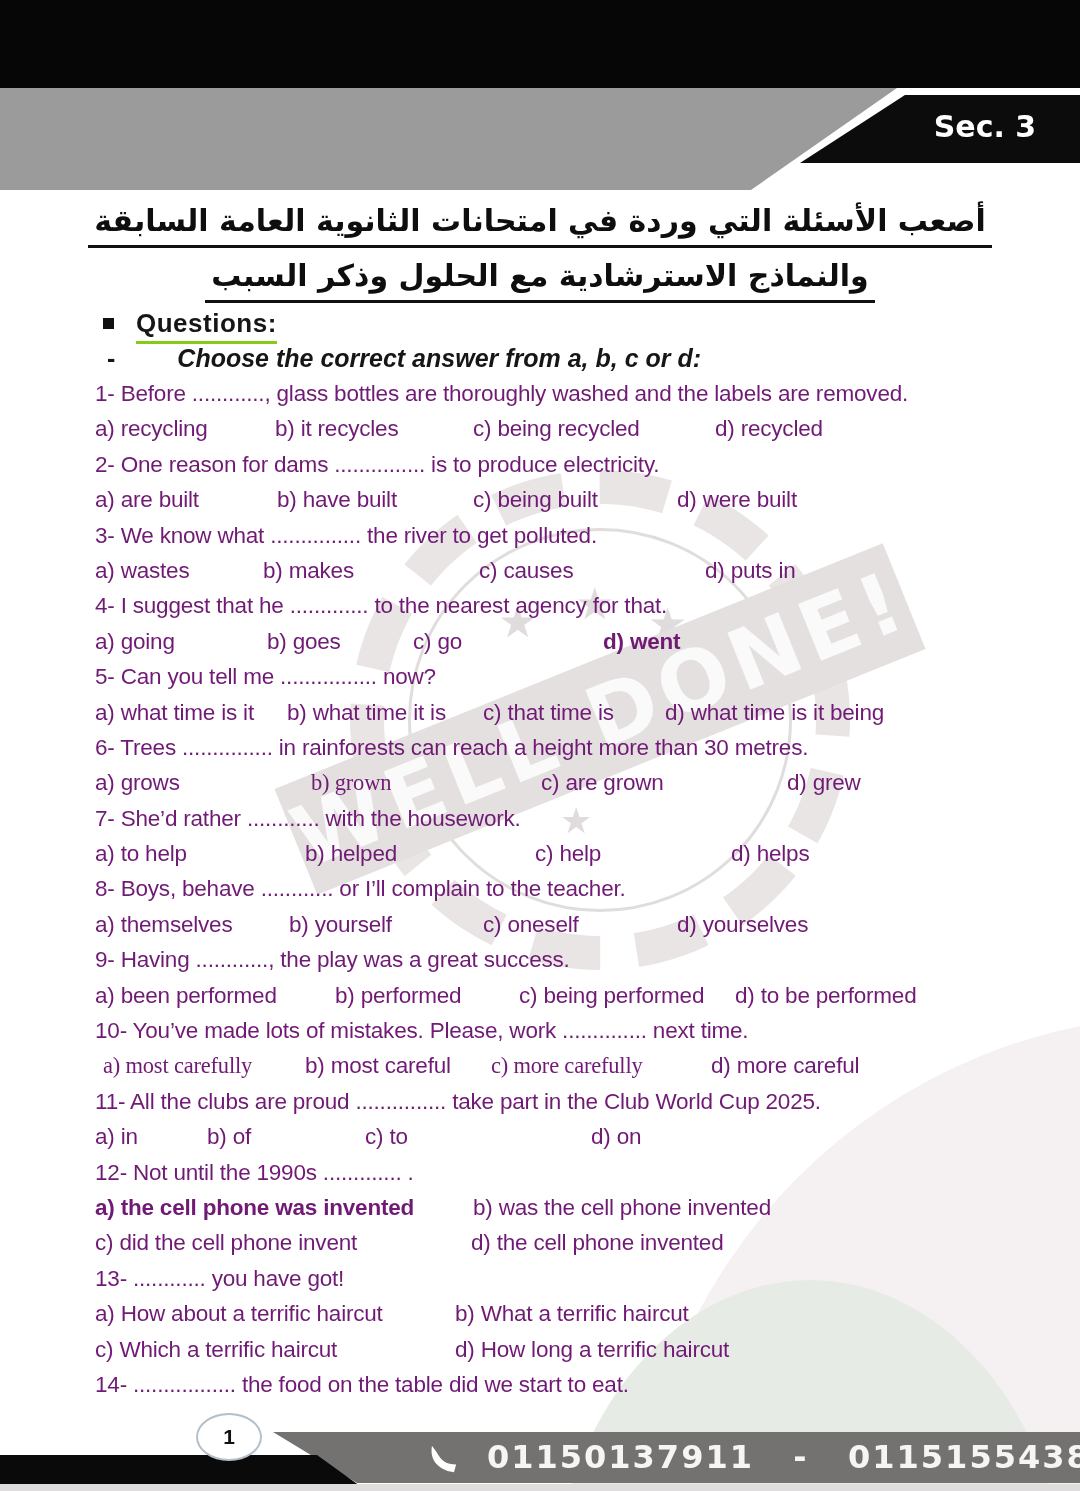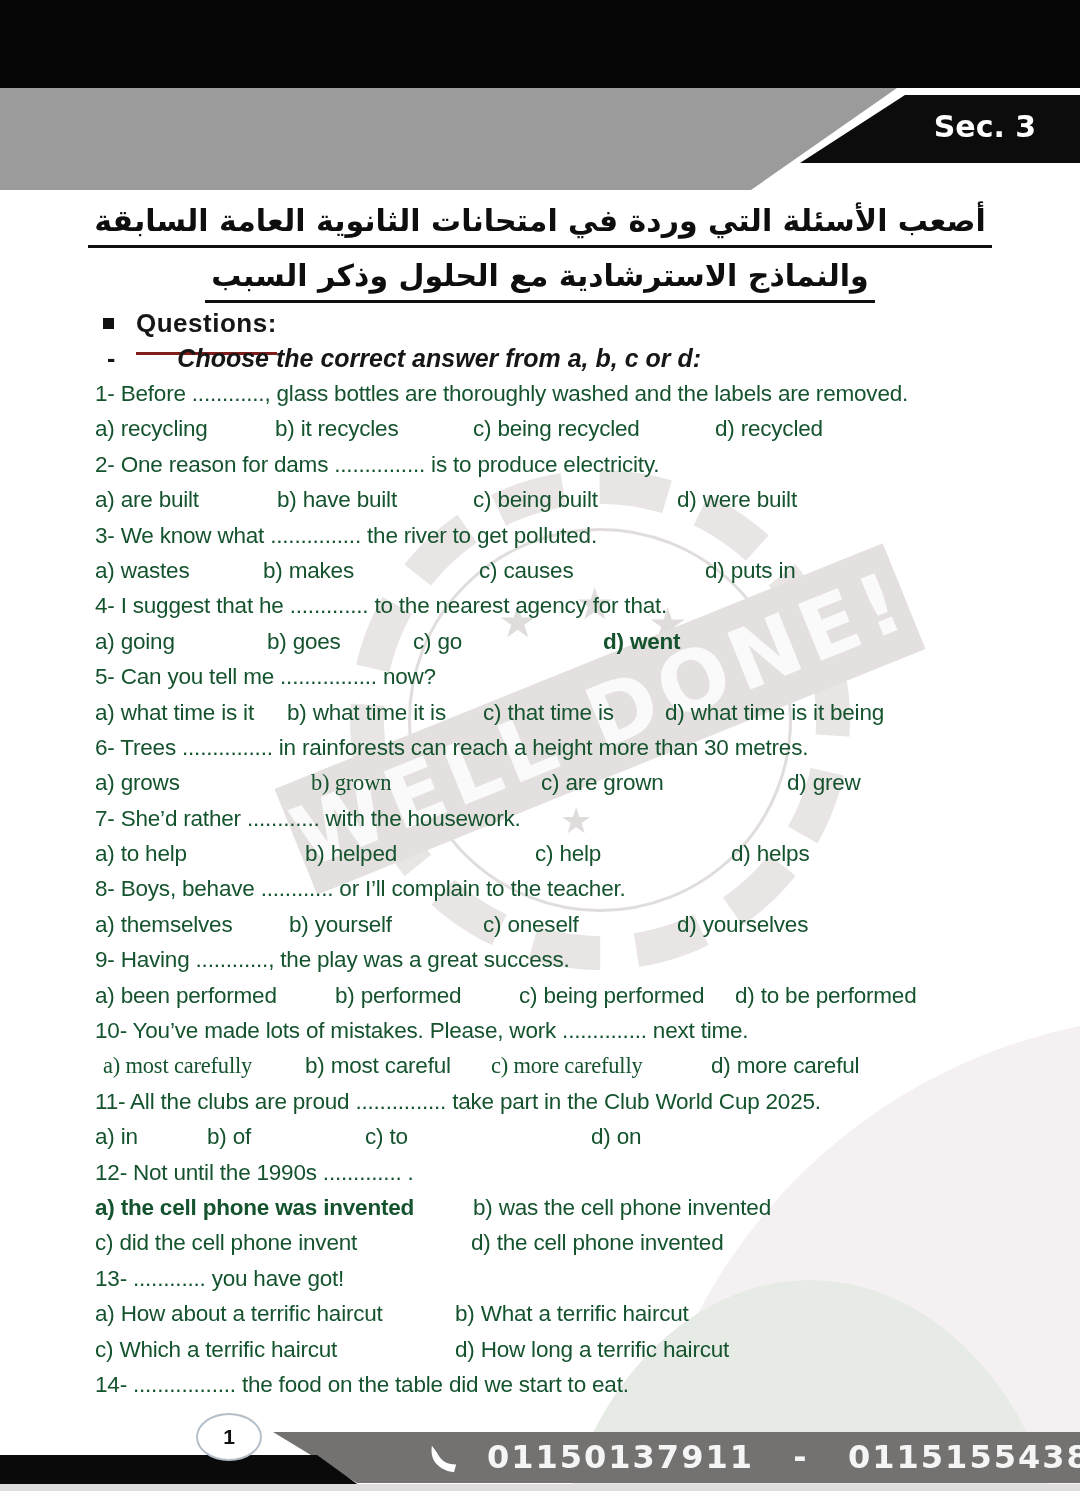--- a/index.html
+++ b/index.html
@@ -56,8 +56,8 @@
   .content{position:absolute;left:95px;top:308px;width:950px;z-index:2;}
   .head-row{position:relative;height:36px;white-space:nowrap;}
   .bullet-sq{display:inline-block;width:11px;height:11px;background:#111;margin:0 22px 3px 8px;}
-  .q-heading{display:inline-block;font-weight:700;font-size:26px;border-bottom:3px solid #7f1d1d;
-    padding-bottom:13px;letter-spacing:.5px;}
+  .q-heading{display:inline-block;font-weight:700;font-size:26px;border-bottom:3px solid #84cc16;
+    padding-bottom:2px;letter-spacing:.5px;}
   .sub-row{position:relative;height:37px;white-space:nowrap;}
   .sub-dash{display:inline-block;margin-left:12px;font-weight:700;font-size:25px;}
   .q-sub{display:inline-block;margin-left:62px;font-weight:700;font-style:italic;font-size:25px;}

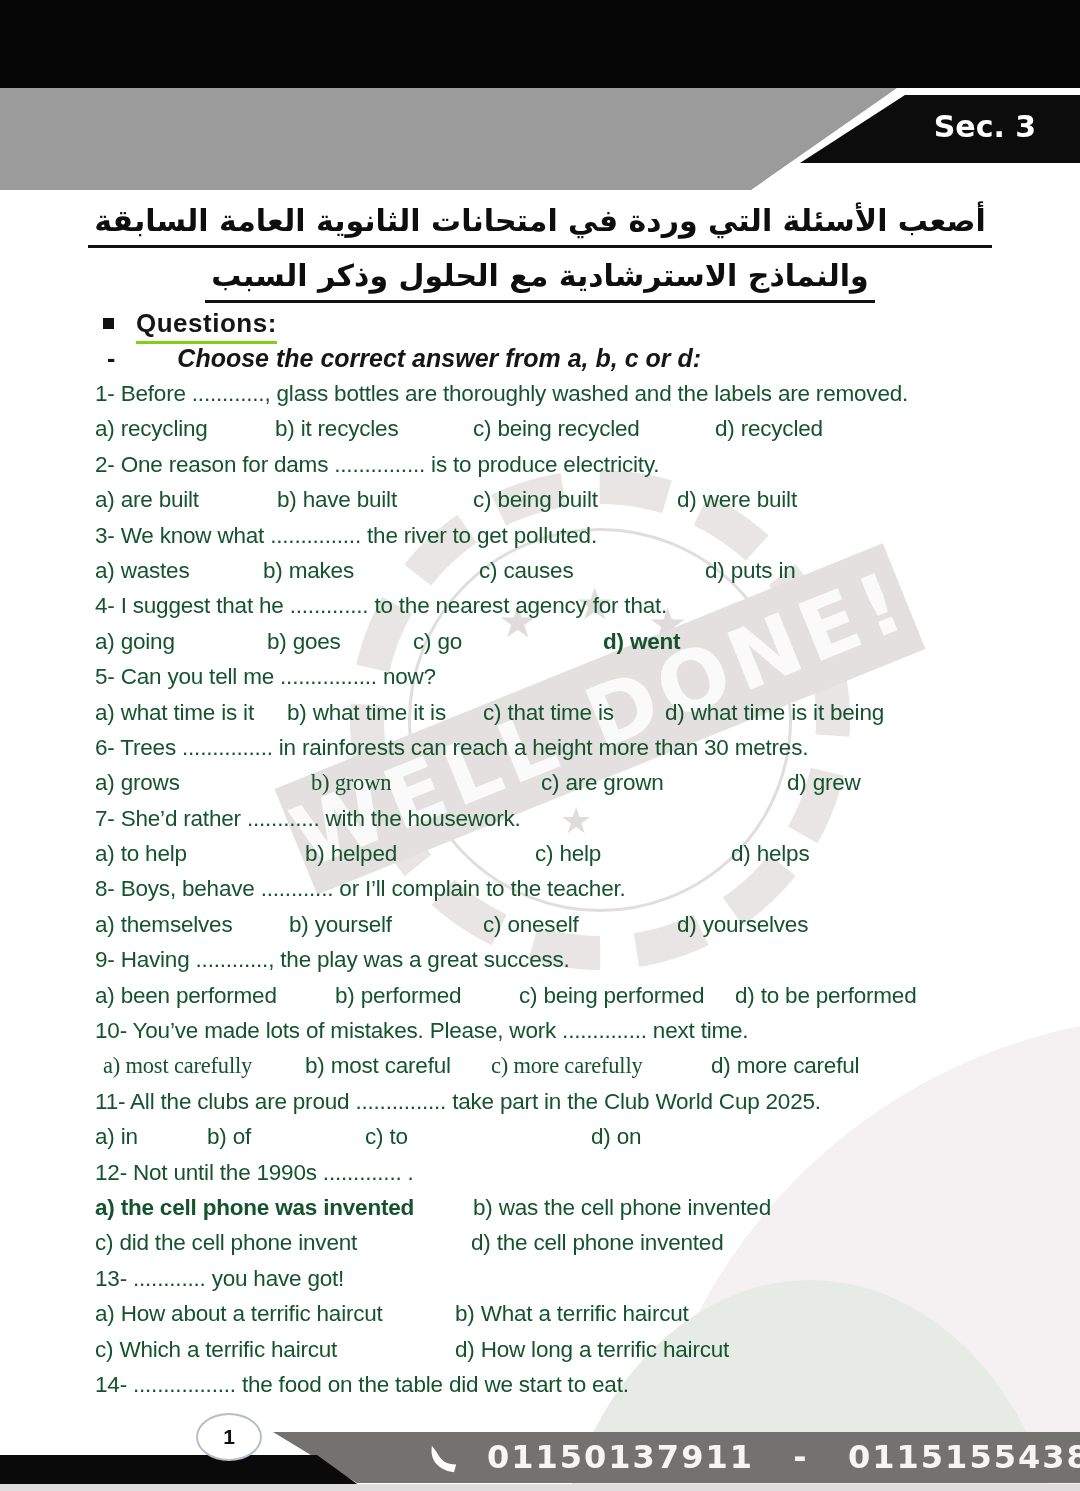--- a/index.html
+++ b/index.html
@@ -62,7 +62,7 @@
   .sub-dash{display:inline-block;margin-left:12px;font-weight:700;font-size:25px;}
   .q-sub{display:inline-block;margin-left:62px;font-weight:700;font-style:italic;font-size:25px;}
   .line{position:relative;height:35.4px;white-space:nowrap;
-    font-size:22.5px;letter-spacing:-0.2px;color:#14532d;}
+    font-size:22.5px;letter-spacing:-0.2px;color:#701a75;}
   .opt{position:absolute;top:0;}
   
   .footer-bar{

